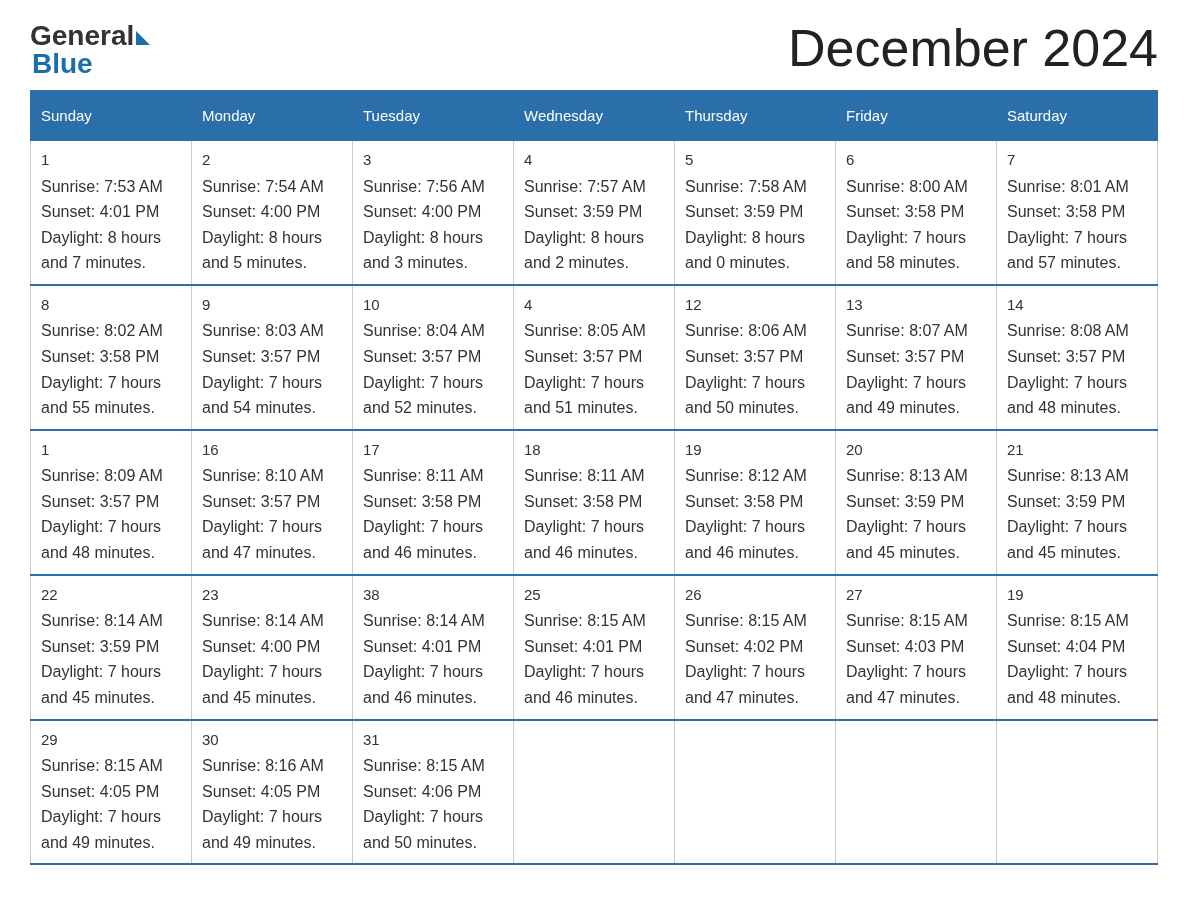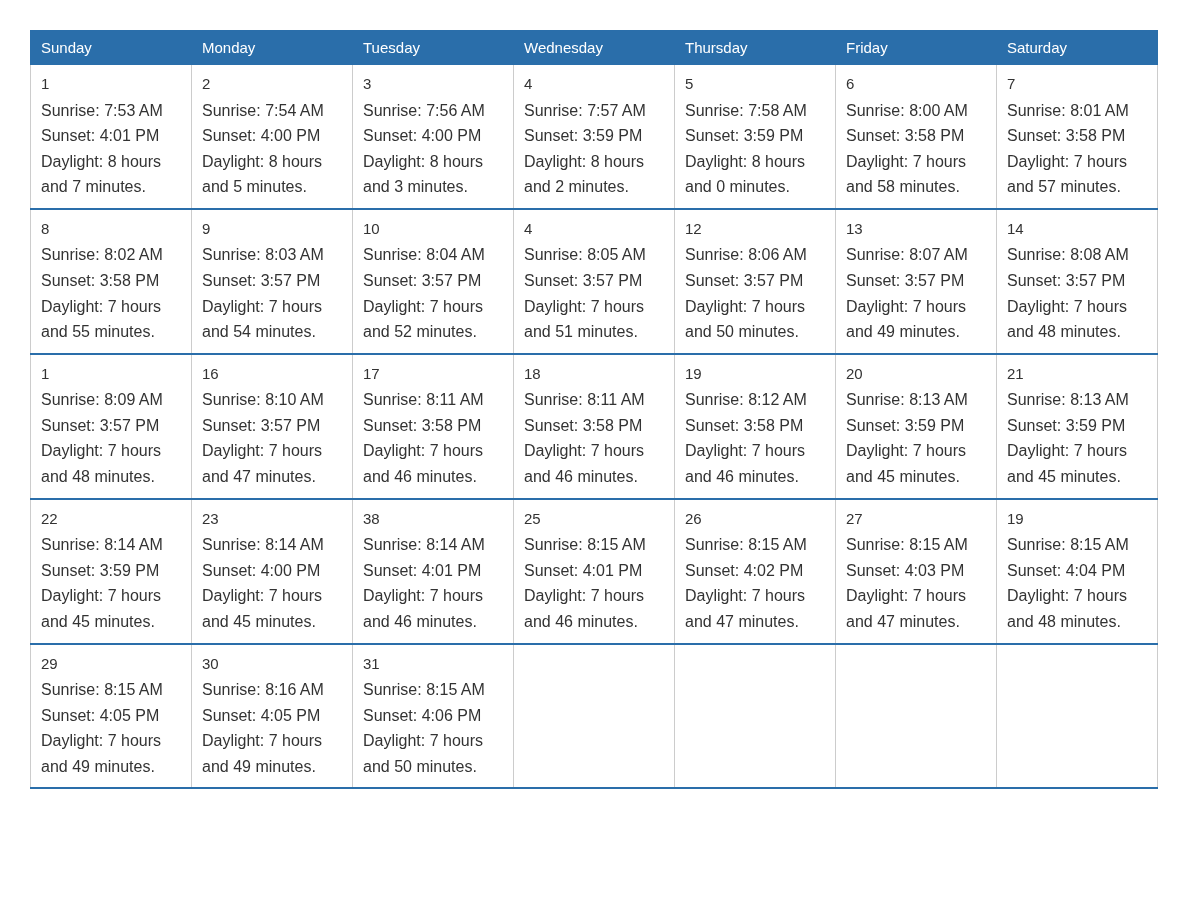--- a/index.html
+++ b/index.html
@@ -106,6 +106,13 @@
 <body>
 
 <div class="header-row">
+  <div class="logo">
+    <div class="logo-text">
+      <span class="logo-general">General</span>
+      <span class="logo-arrow"></span>
+    </div>
+    <span class="logo-blue">Blue</span>
+  </div>
   <div class="title-section">
   </div>
 </div>

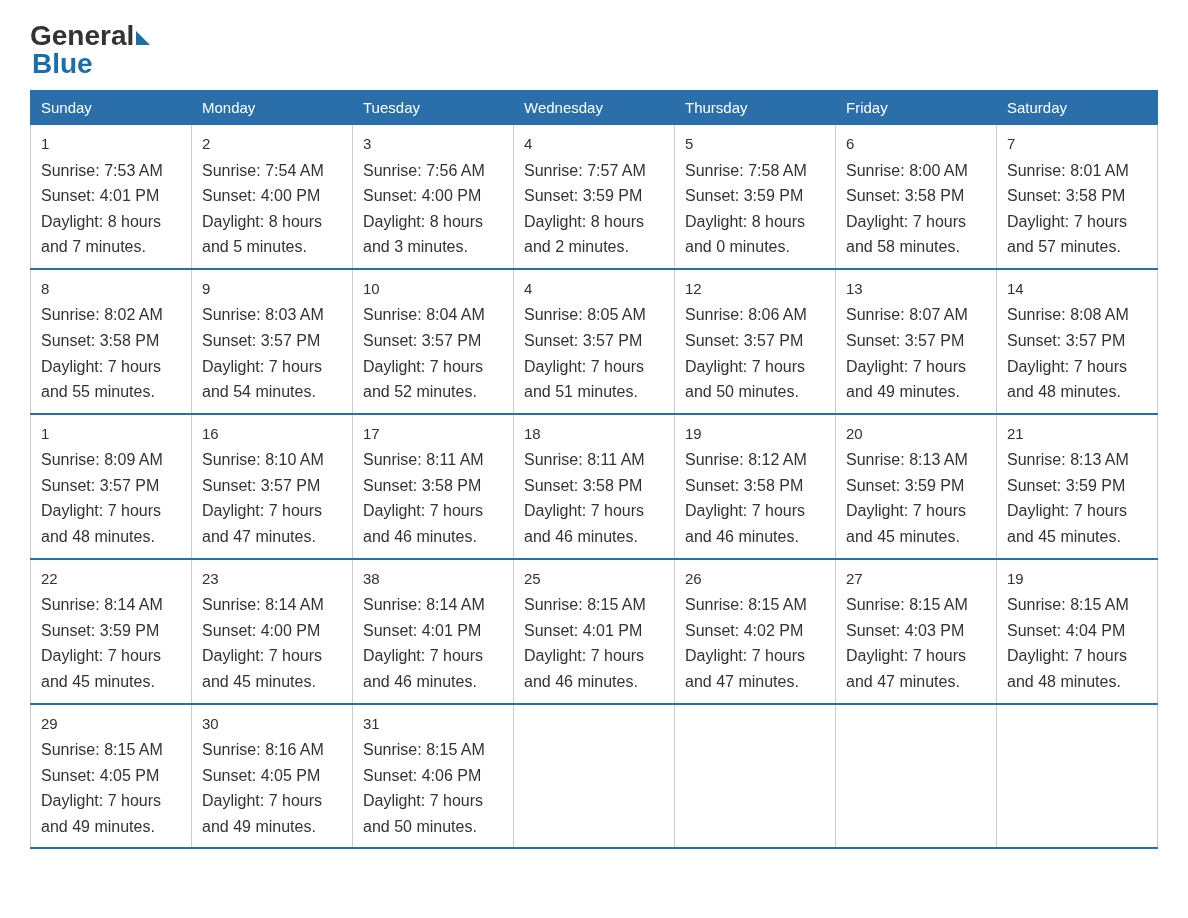--- a/index.html
+++ b/index.html
@@ -114,6 +114,7 @@
     <span class="logo-blue">Blue</span>
   </div>
   <div class="title-section">
+    <div class="month-title">December 2024</div>
   </div>
 </div>
 

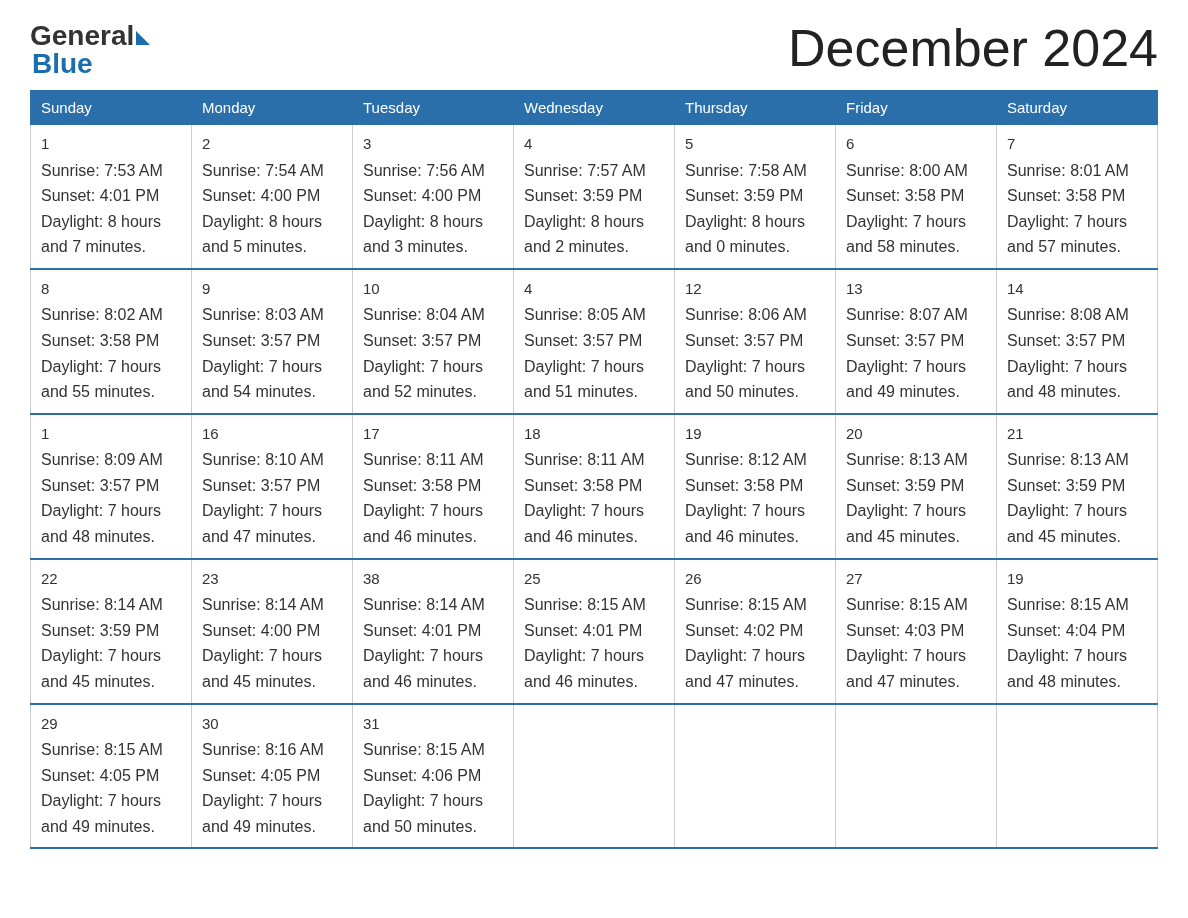--- a/index.html
+++ b/index.html
@@ -70,7 +70,7 @@
       color: #fff;
       font-size: 15px;
       font-weight: normal;
-      padding: 8px 10px;
+      padding: 16px 10px;
       text-align: left;
       border: 1px solid #2a6eaa;
     }

